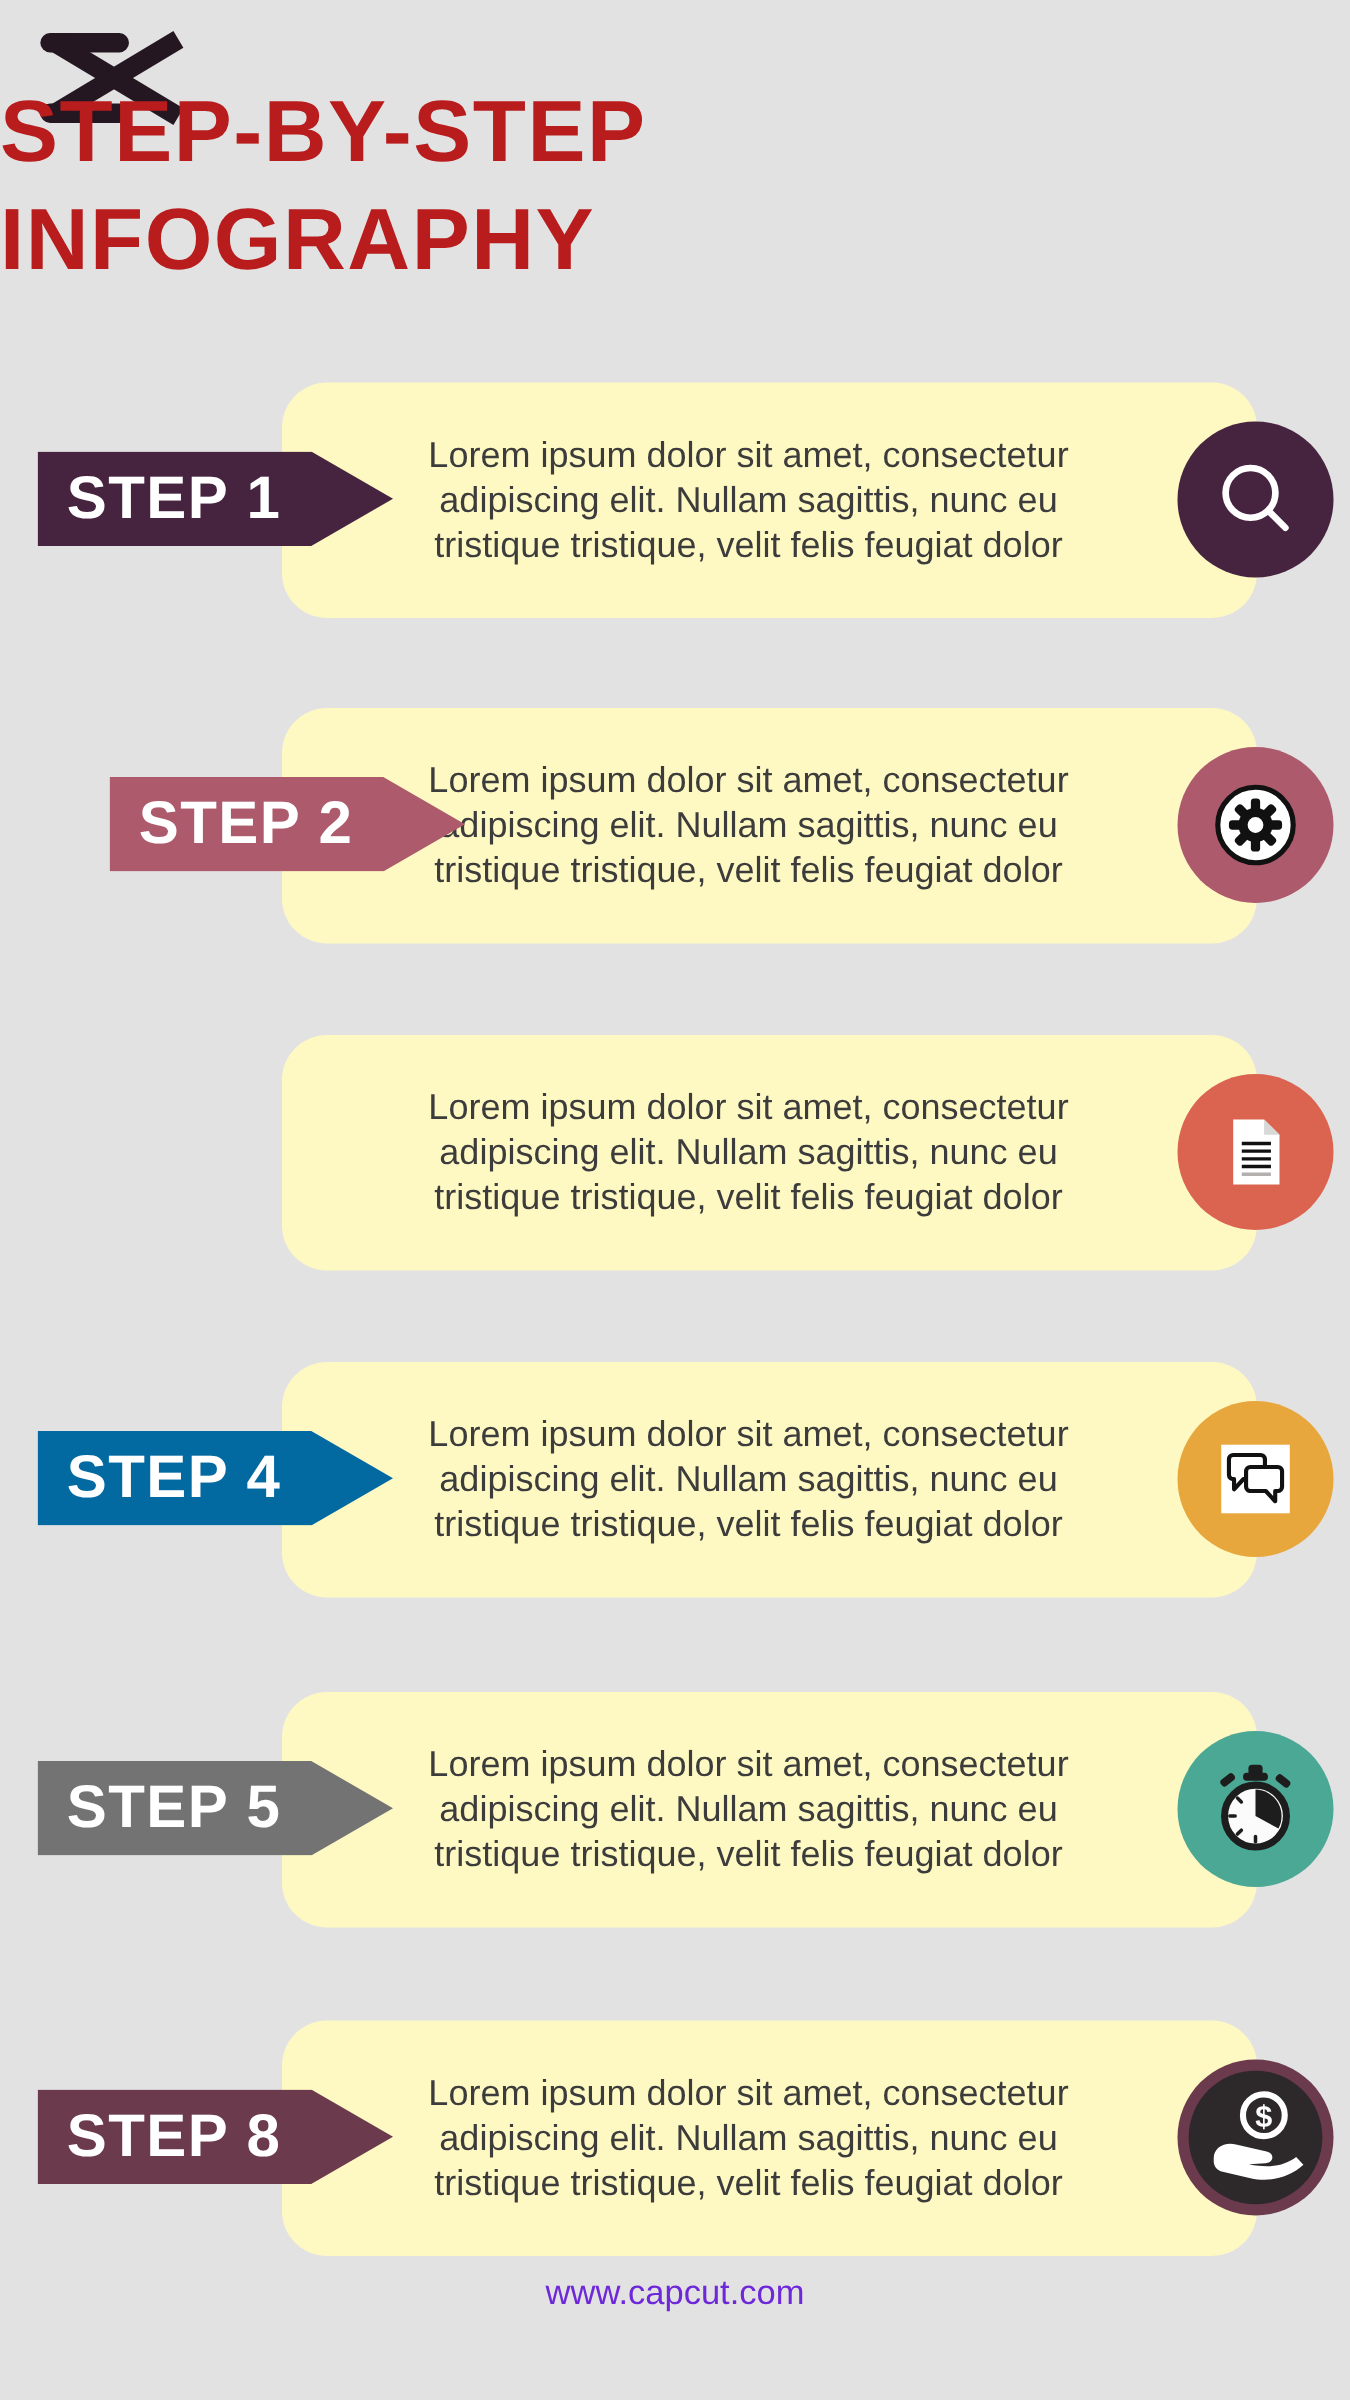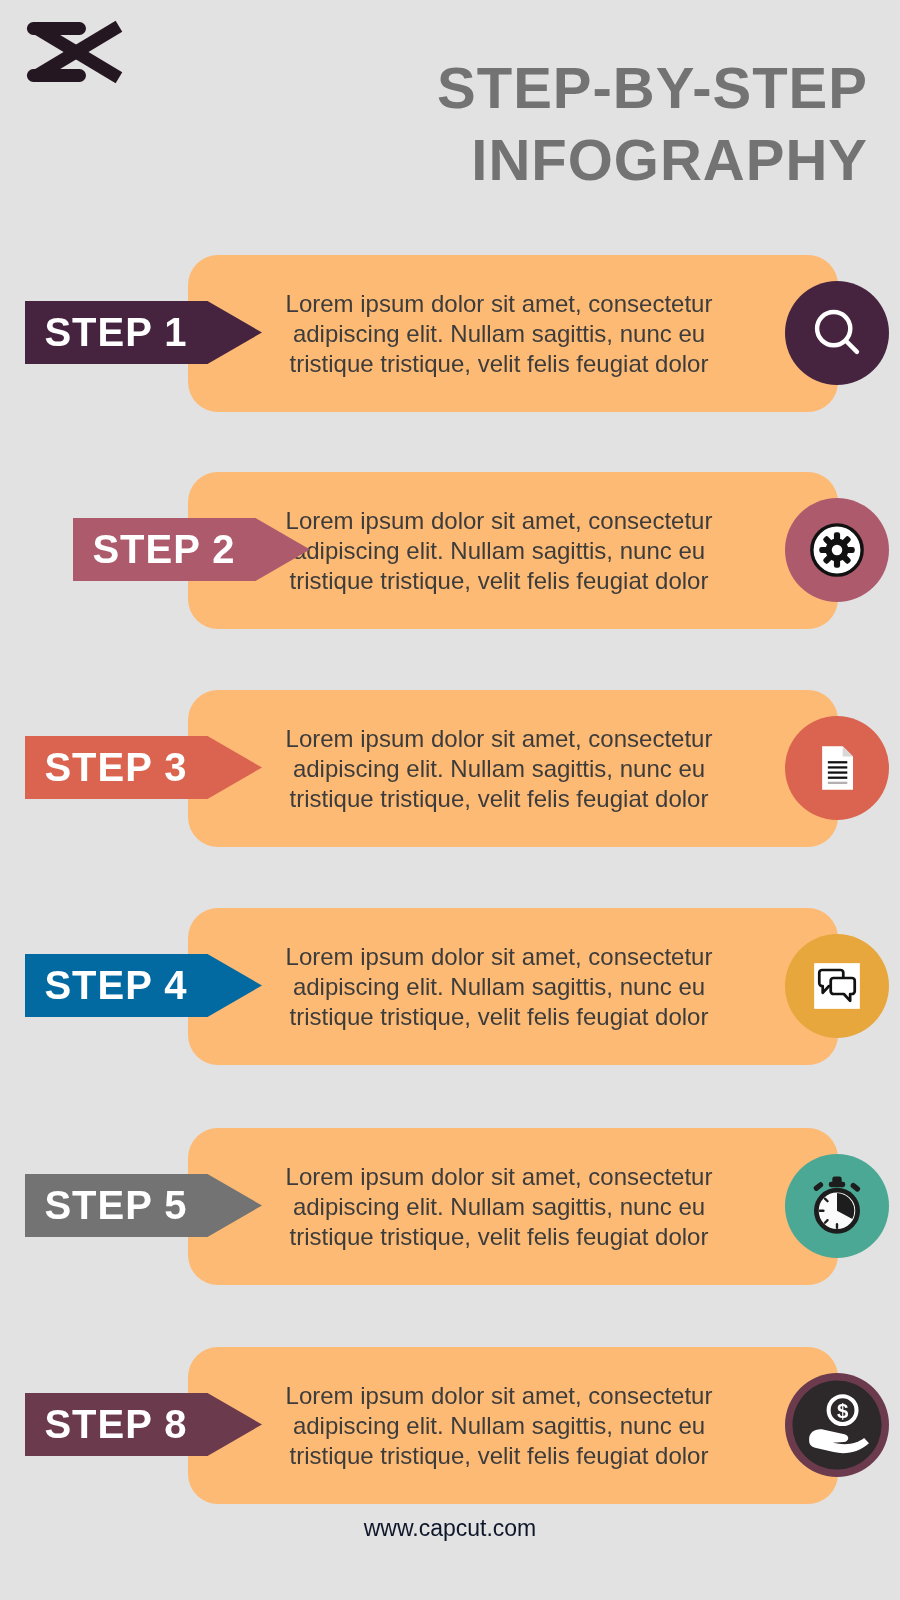--- a/index.html
+++ b/index.html
@@ -11,8 +11,8 @@
   .logo{position:absolute;left:25px;top:12px;width:100px;height:80px;}
   .title{
     position:absolute;left:0;top:52px;width:868px;
-    text-align:right;font-size:58px;font-weight:800;line-height:72px;
-    color:#737373;letter-spacing:1px;
+    text-align:left;font-size:58px;font-weight:800;line-height:72px;
+    color:#b91c1c;letter-spacing:1px;
   }
   .row{position:absolute;left:0;width:900px;height:157px;}
   .card{

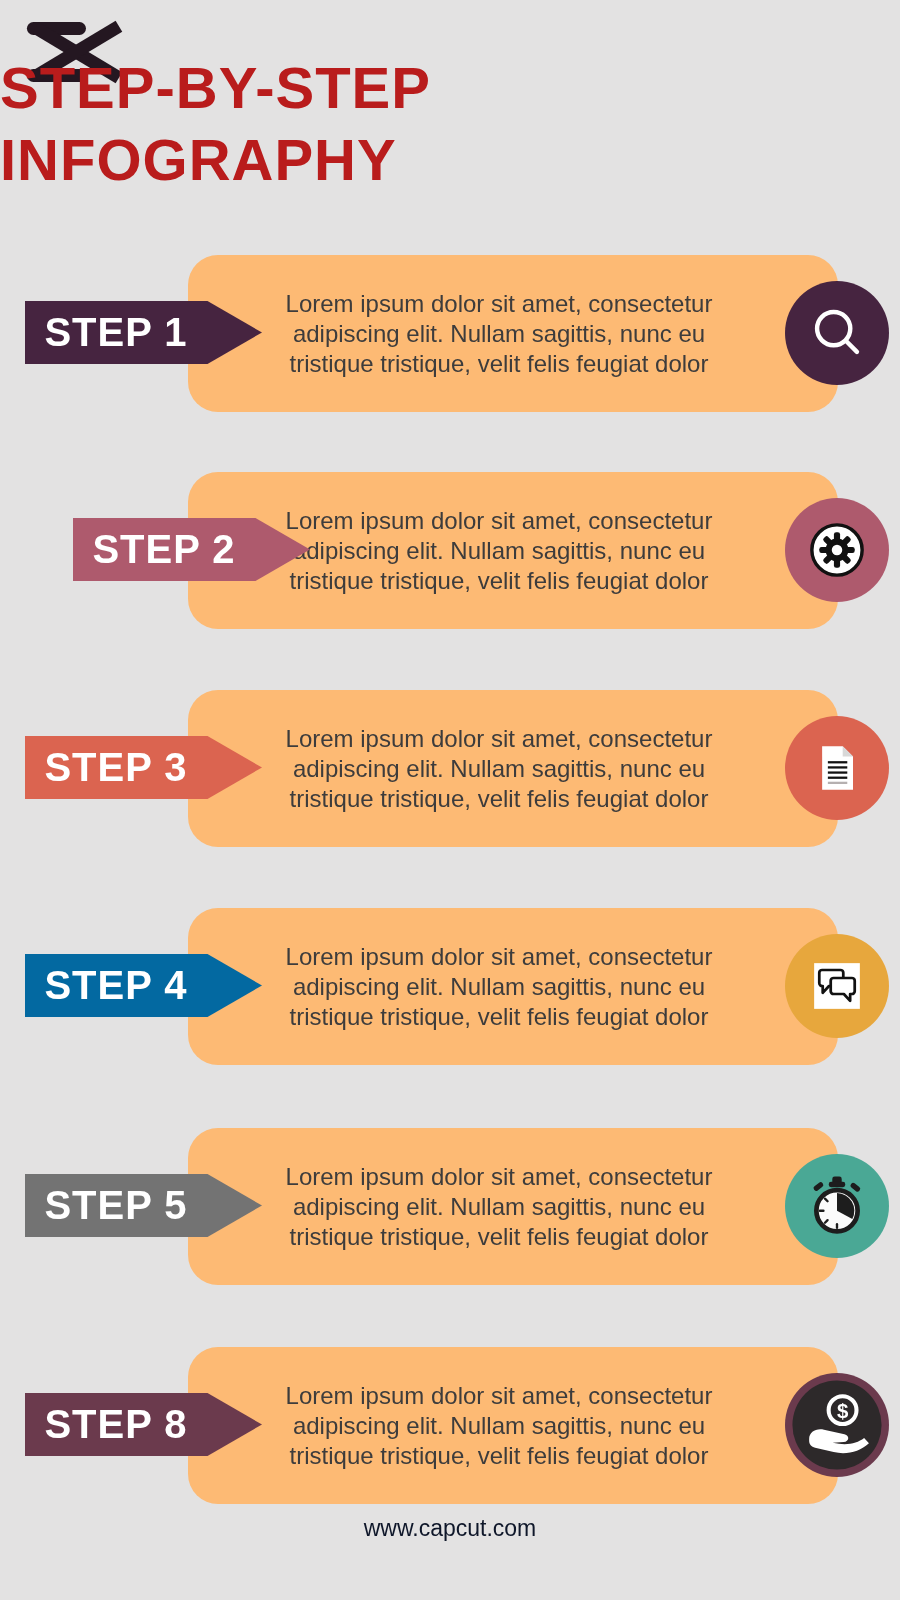--- a/index.html
+++ b/index.html
@@ -17,7 +17,7 @@
   .row{position:absolute;left:0;width:900px;height:157px;}
   .card{
     position:absolute;left:188px;top:0;width:650px;height:157px;
-    background:#fdba74;border-radius:30px;
+    background:#fef9c3;border-radius:30px;
     display:flex;align-items:center;justify-content:center;
   }
   .card-text{

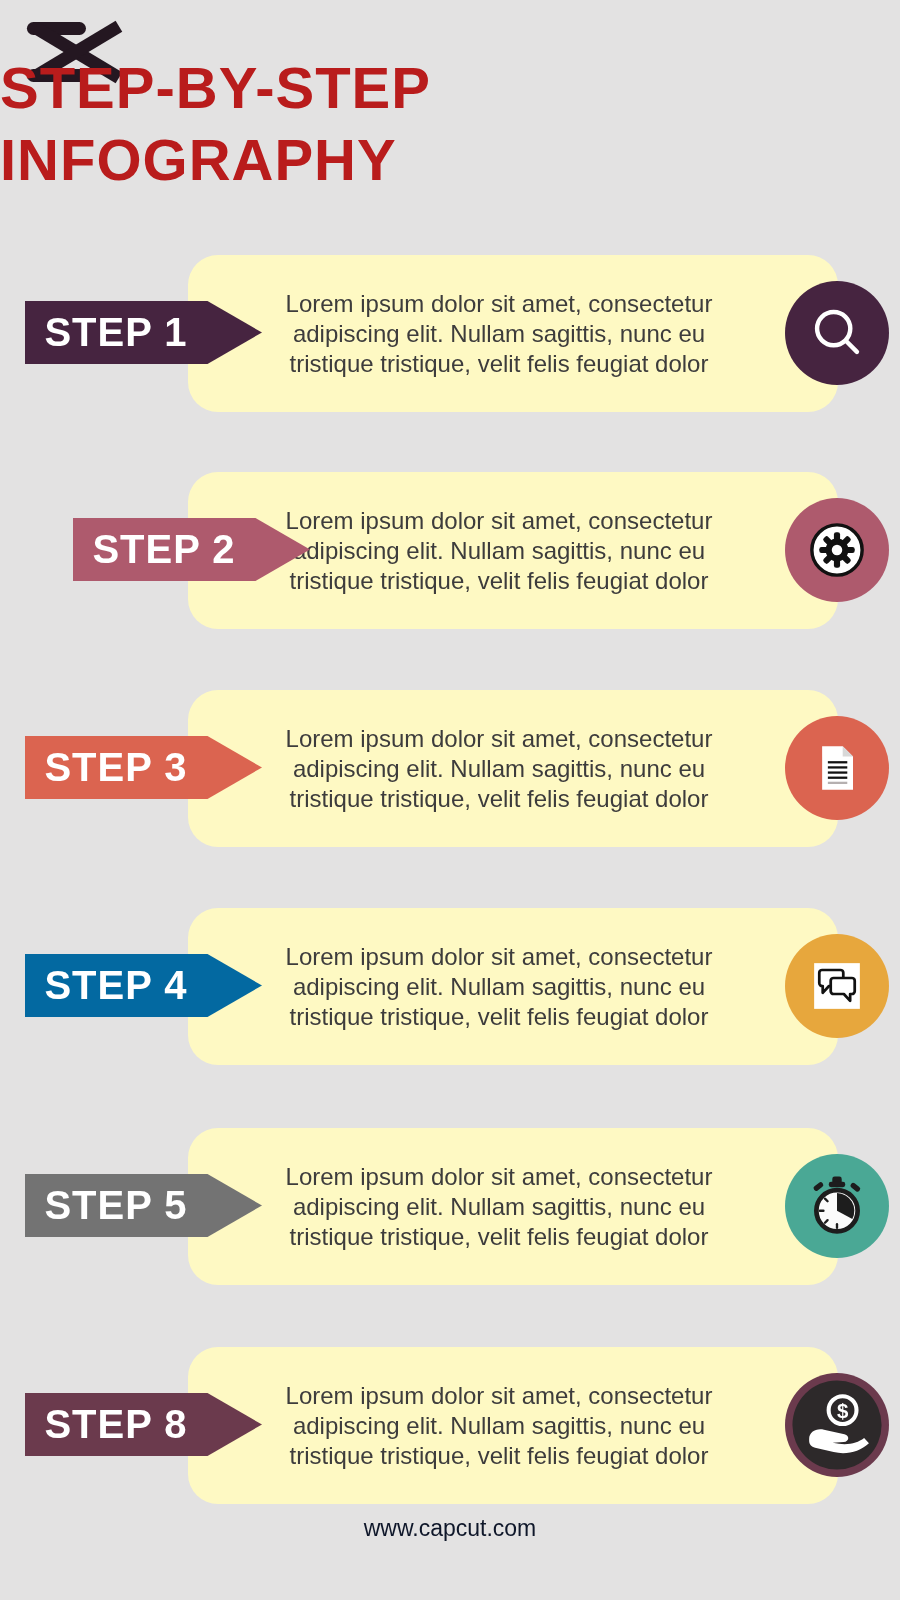--- a/index.html
+++ b/index.html
@@ -109,9 +109,6 @@
   <div class="card">
     <p class="card-text">Lorem ipsum dolor sit amet, consectetur adipiscing elit. Nullam sagittis, nunc eu tristique tristique, velit felis feugiat dolor</p>
   </div>
-  <div class="banner" style="background: rgb(219, 100, 80);">
-    <span class="banner-label">STEP 3</span>
-  </div>
   <div class="circle" style="background: rgb(219, 100, 80);">
     <svg viewBox="0 0 56 56" width="64" height="64">
       <path d="M15 9 h18 l9 9 v29 h-27 z" fill="#ffffff"></path>

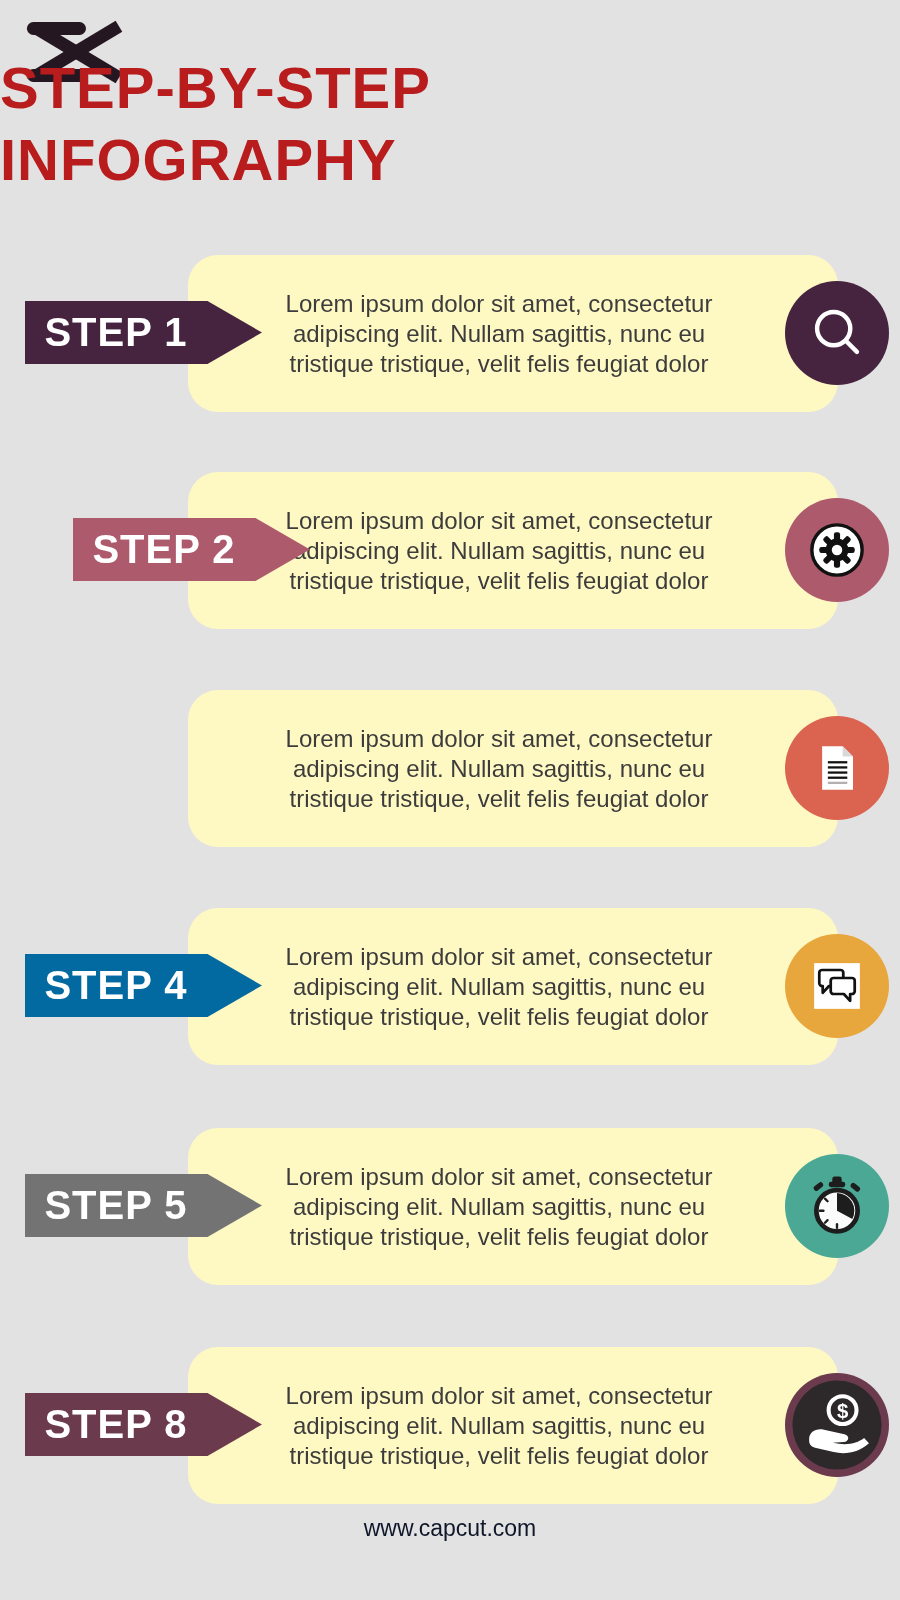--- a/index.html
+++ b/index.html
@@ -42,7 +42,7 @@
   .circle svg{display:block;}
   .footer{
     position:absolute;left:0;top:1515px;width:900px;
-    text-align:center;font-size:23px;color:#0f172a;
+    text-align:center;font-size:23px;color:#6d28d9;
   }
 </style>
 </head>

